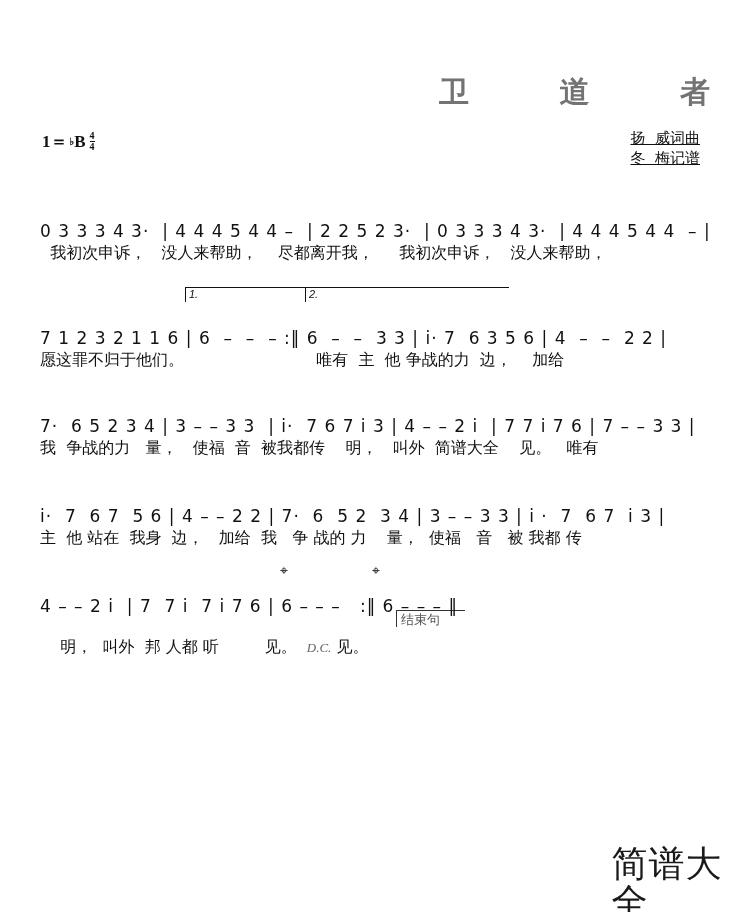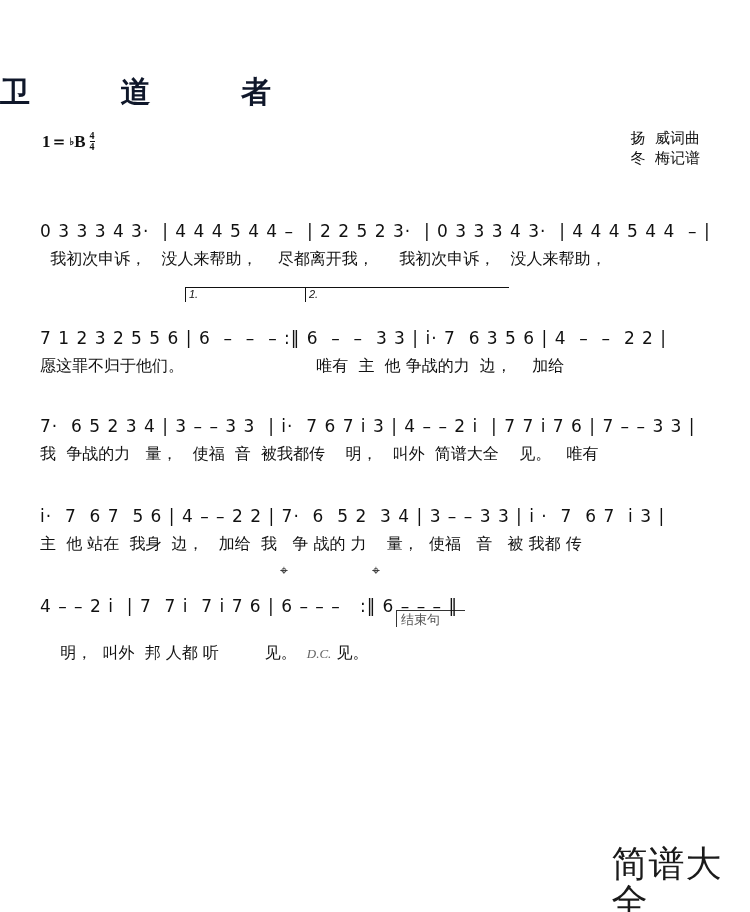--- a/index.html
+++ b/index.html
@@ -8,9 +8,9 @@
     font-family: "Liberation Sans", "DejaVu Sans", sans-serif; color: #111;
   }
   .title {
-    position: absolute; top: 72px; left: 0; width: 750px; text-align: left;
+    position: absolute; top: 72px; left: 0; width: 750px; text-align: right;
     font-family: "DejaVu Serif", "Liberation Serif", serif; font-weight: bold;
-    font-size: 30px; letter-spacing: 40px; color: #0f172a;
+    font-size: 30px; letter-spacing: 40px; color: #737373;
   }
   .key {
     position: absolute; top: 130px; left: 42px; font-size: 17px; font-weight: bold;

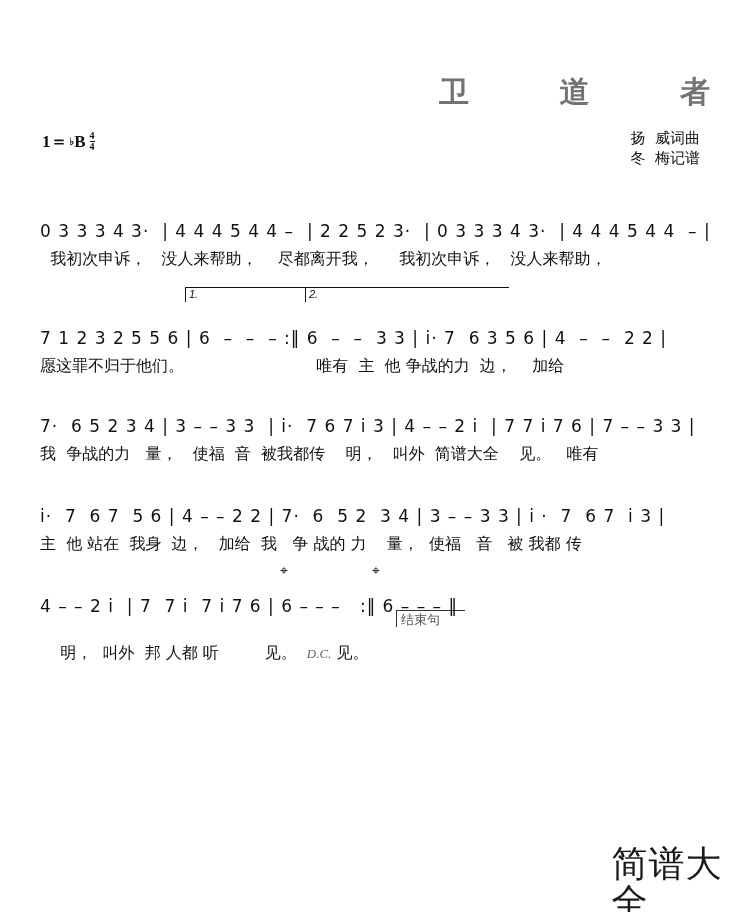--- a/index.html
+++ b/index.html
@@ -22,6 +22,7 @@
   .credits {
     position: absolute; top: 128px; right: 50px; font-size: 15px; line-height: 20px;
     font-family: "DejaVu Sans", sans-serif;
+    text-decoration: underline;
   }
   .credits div { white-space: pre; }
 

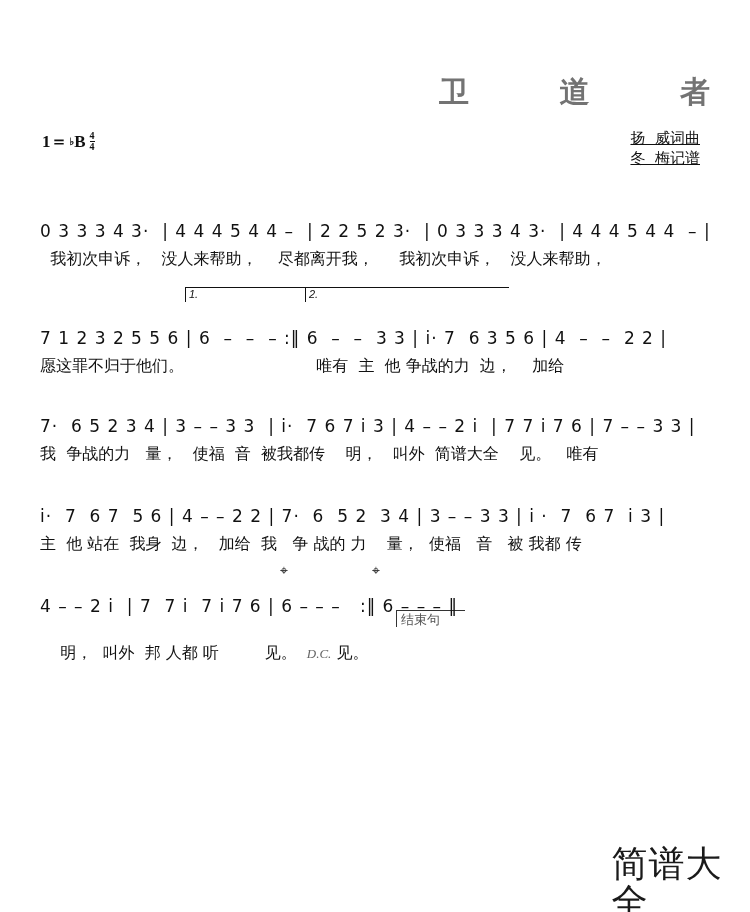--- a/index.html
+++ b/index.html
@@ -33,7 +33,7 @@
     white-space: pre; letter-spacing: 1px;
   }
   .lyrics {
-    position: absolute; left: 0; top: 44px; width: 670px;
+    position: absolute; left: 0; top: 38px; width: 670px;
     font-size: 16px; font-family: "DejaVu Sans", sans-serif; white-space: pre;
   }
   .volta {

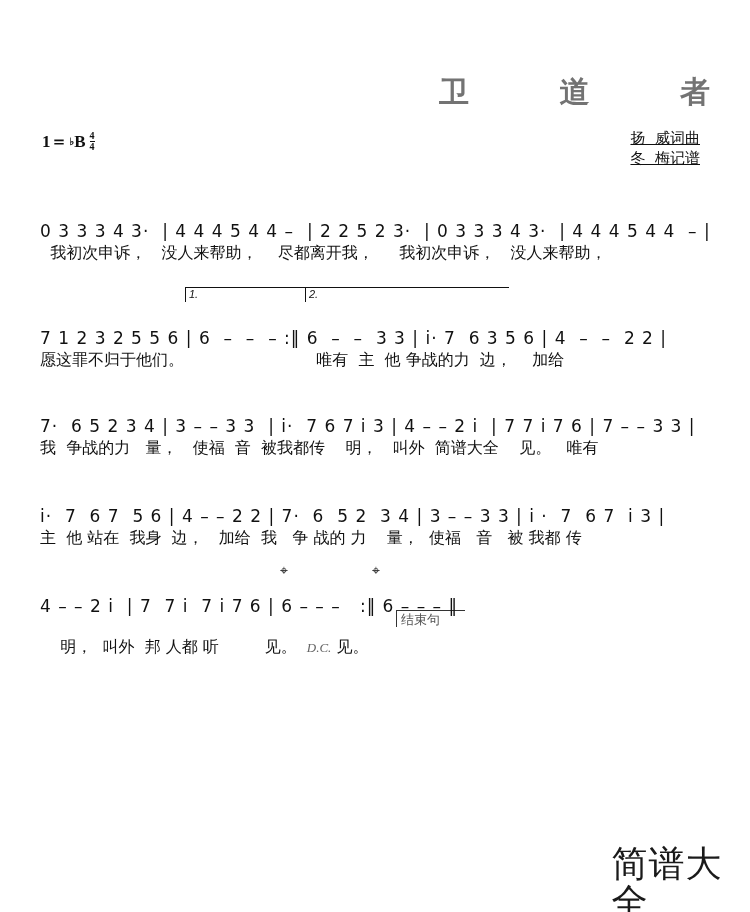--- a/index.html
+++ b/index.html
@@ -86,7 +86,7 @@
 <div class="volta" style="top:287px;left:185px;width:120px;">1.</div>
 <div class="volta" style="top:287px;left:305px;width:200px;">2.</div>
 <div class="line" style="top:312px;">
-  <div class="notes">7 1 2 3 2 5 5 6 | 6  –  –  – :‖ 6  –  –  3 3 | i· 7  6 3 5 6 | 4  –  –  2 2 |</div>
+  <div class="notes">7 1 2 3 2 1 1 6 | 6  –  –  – :‖ 6  –  –  3 3 | i· 7  6 3 5 6 | 4  –  –  2 2 |</div>
   <div class="lyrics">愿这罪不归于他们。                          唯有  主  他 争战的力  边，    加给</div>
 </div>
 

